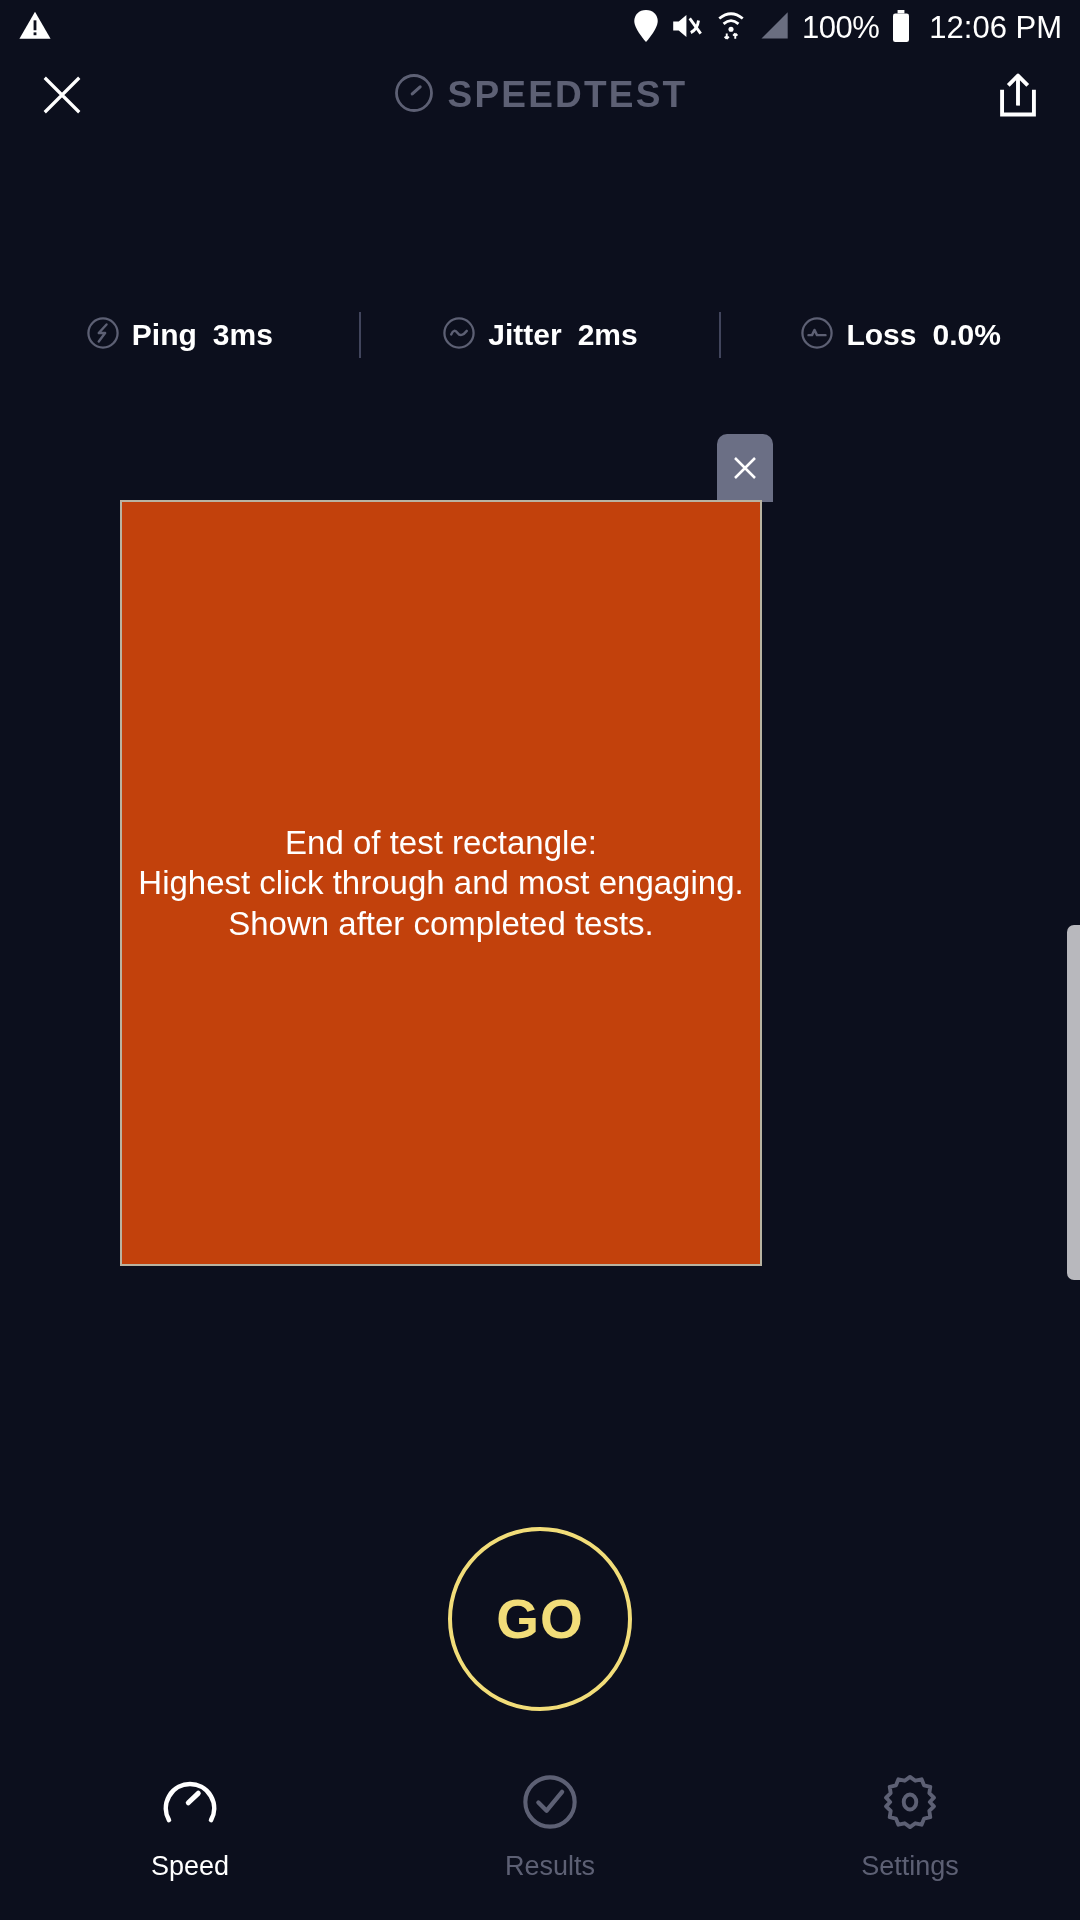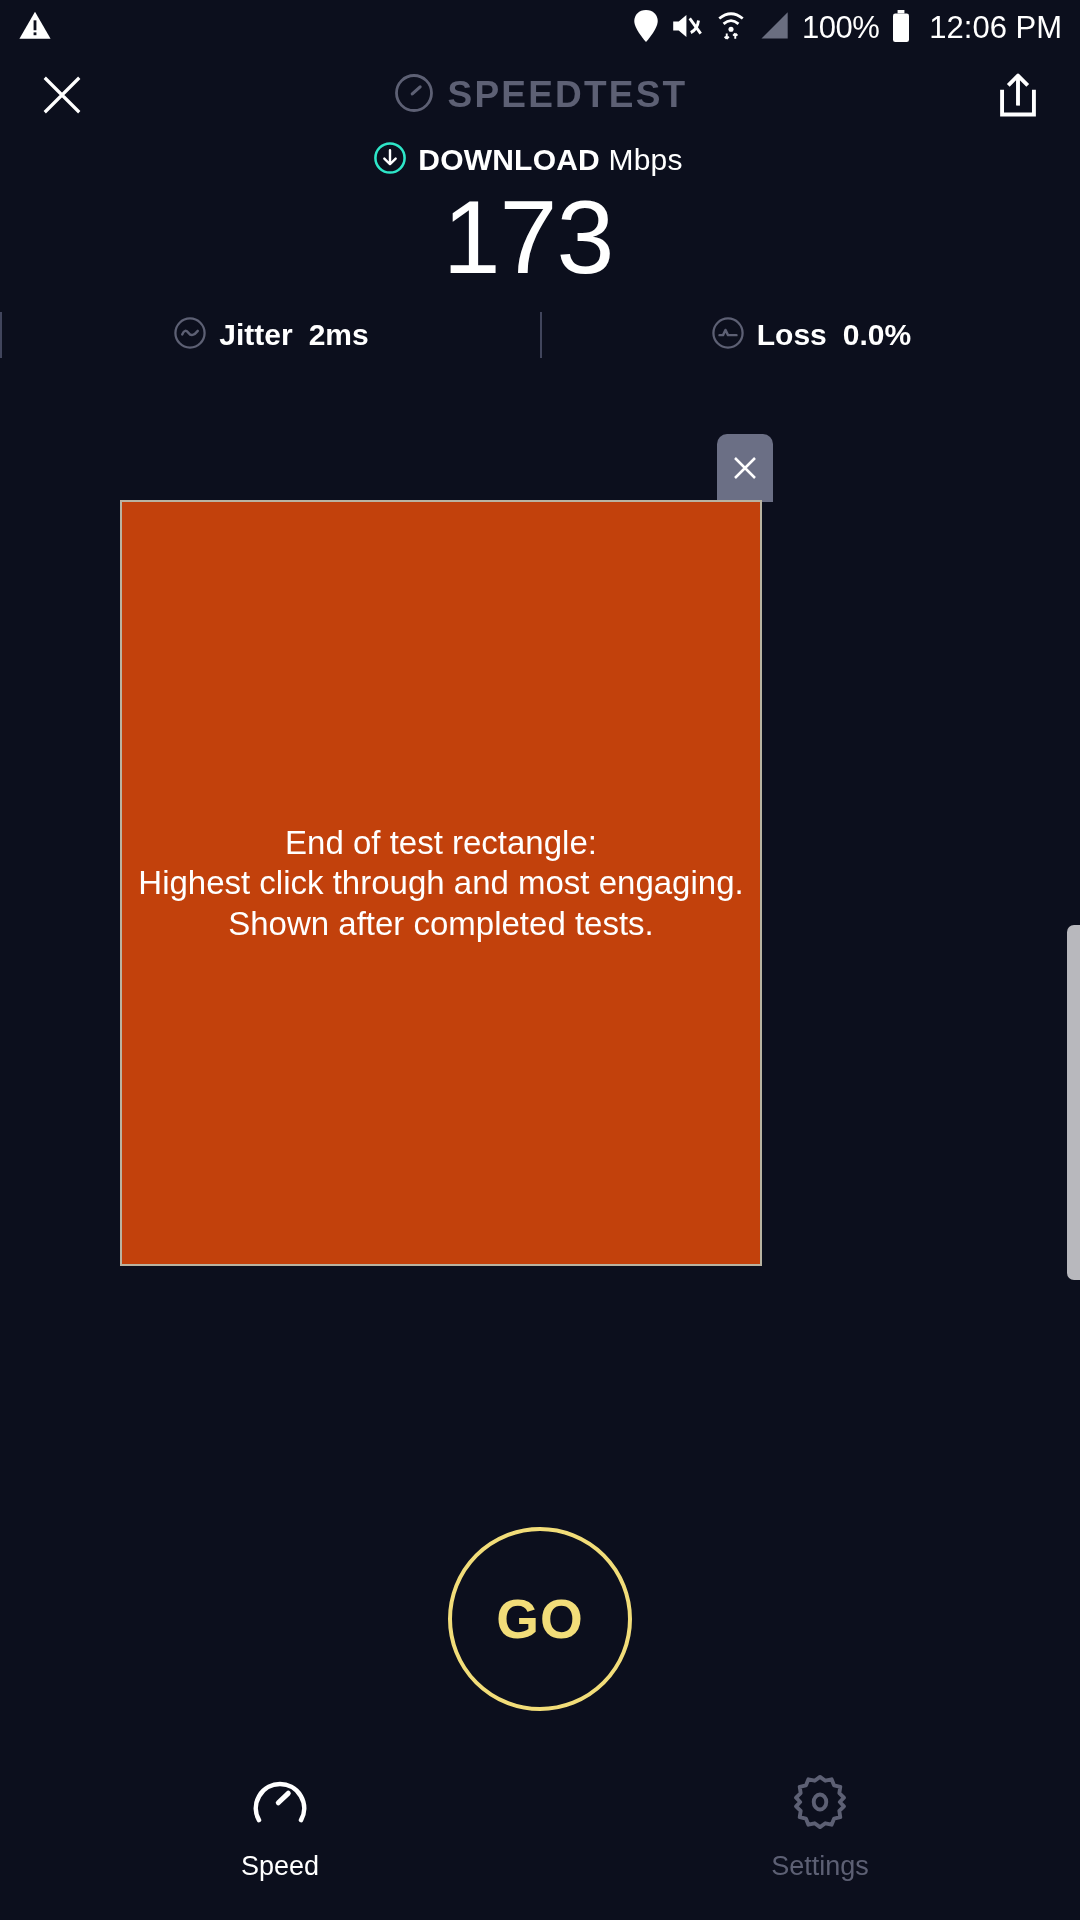--- a/index.html
+++ b/index.html
@@ -260,18 +260,6 @@
   <div class="results">
     <div class="res-row">
 
-      <div class="res-col dl">
-        <div class="res-head">
-          <span>
-            <svg width="34" height="34" viewBox="0 0 24 24">
-              <circle cx="12" cy="12" r="10.3" stroke="#2ee6c8" stroke-width="1.8" fill="none"></circle>
-              <path d="M12 6.5 L12 16.2 M8 12.4 L12 16.4 L16 12.4" stroke="#ffffff" stroke-width="1.7" fill="none" stroke-linecap="round" stroke-linejoin="round"></path>
-            </svg>
-          </span>
-          <span class="res-label"><span>DOWNLOAD</span> <span class="unit">Mbps</span></span>
-        </div>
-        <div class="res-value">173</div>
-      </div>
 
 
     </div>

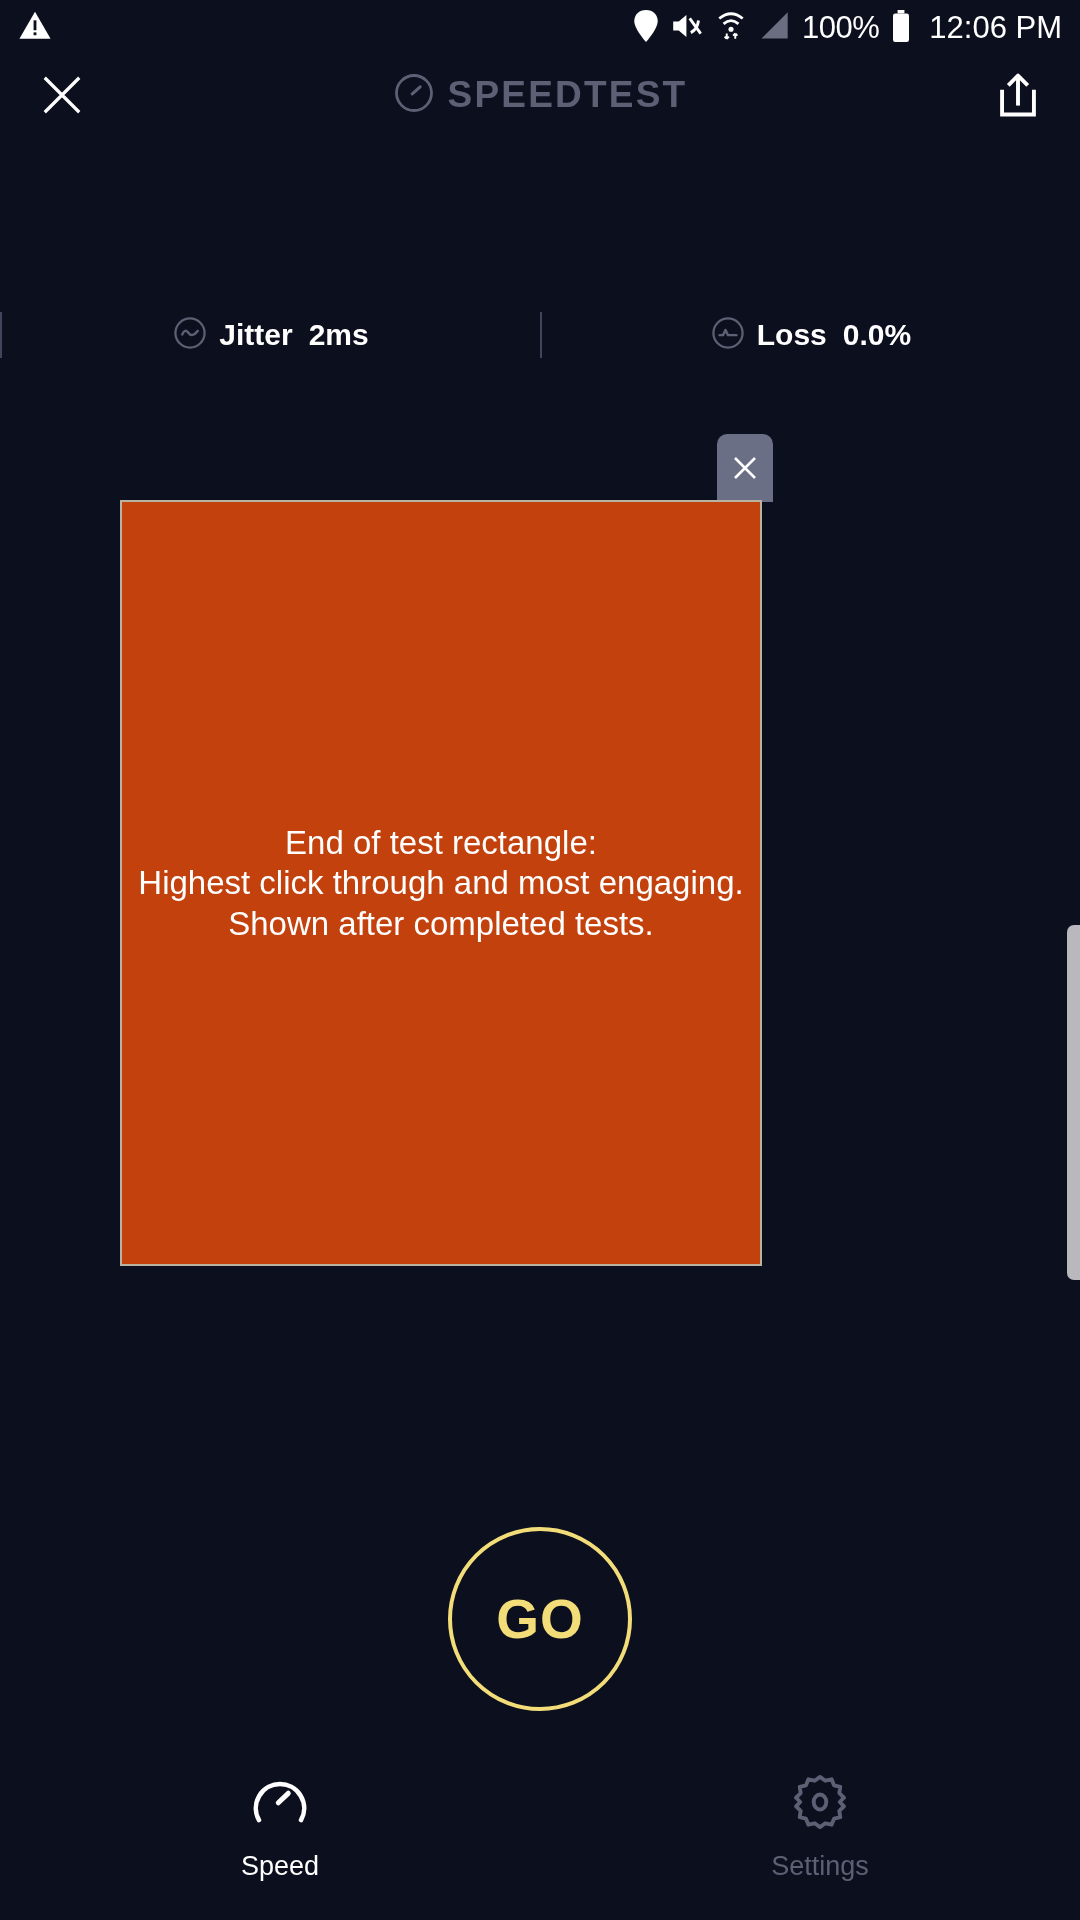--- a/index.html
+++ b/index.html
@@ -267,6 +267,16 @@
 
   <div class="metrics">
 
+    <div class="metric">
+      <span>
+        <svg width="34" height="34" viewBox="0 0 24 24">
+          <circle cx="12" cy="12" r="10.3" stroke="#5d6074" stroke-width="1.6" fill="none"></circle>
+          <path d="M14.5 6 L9 12 L13.5 12 L9 18" stroke="#5d6074" stroke-width="1.7" fill="none" stroke-linecap="round" stroke-linejoin="round"></path>
+        </svg>
+      </span>
+      <span class="m-name">Ping</span>
+      <span class="m-val">3ms</span>
+    </div>
 
     <div class="m-sep"></div>
 

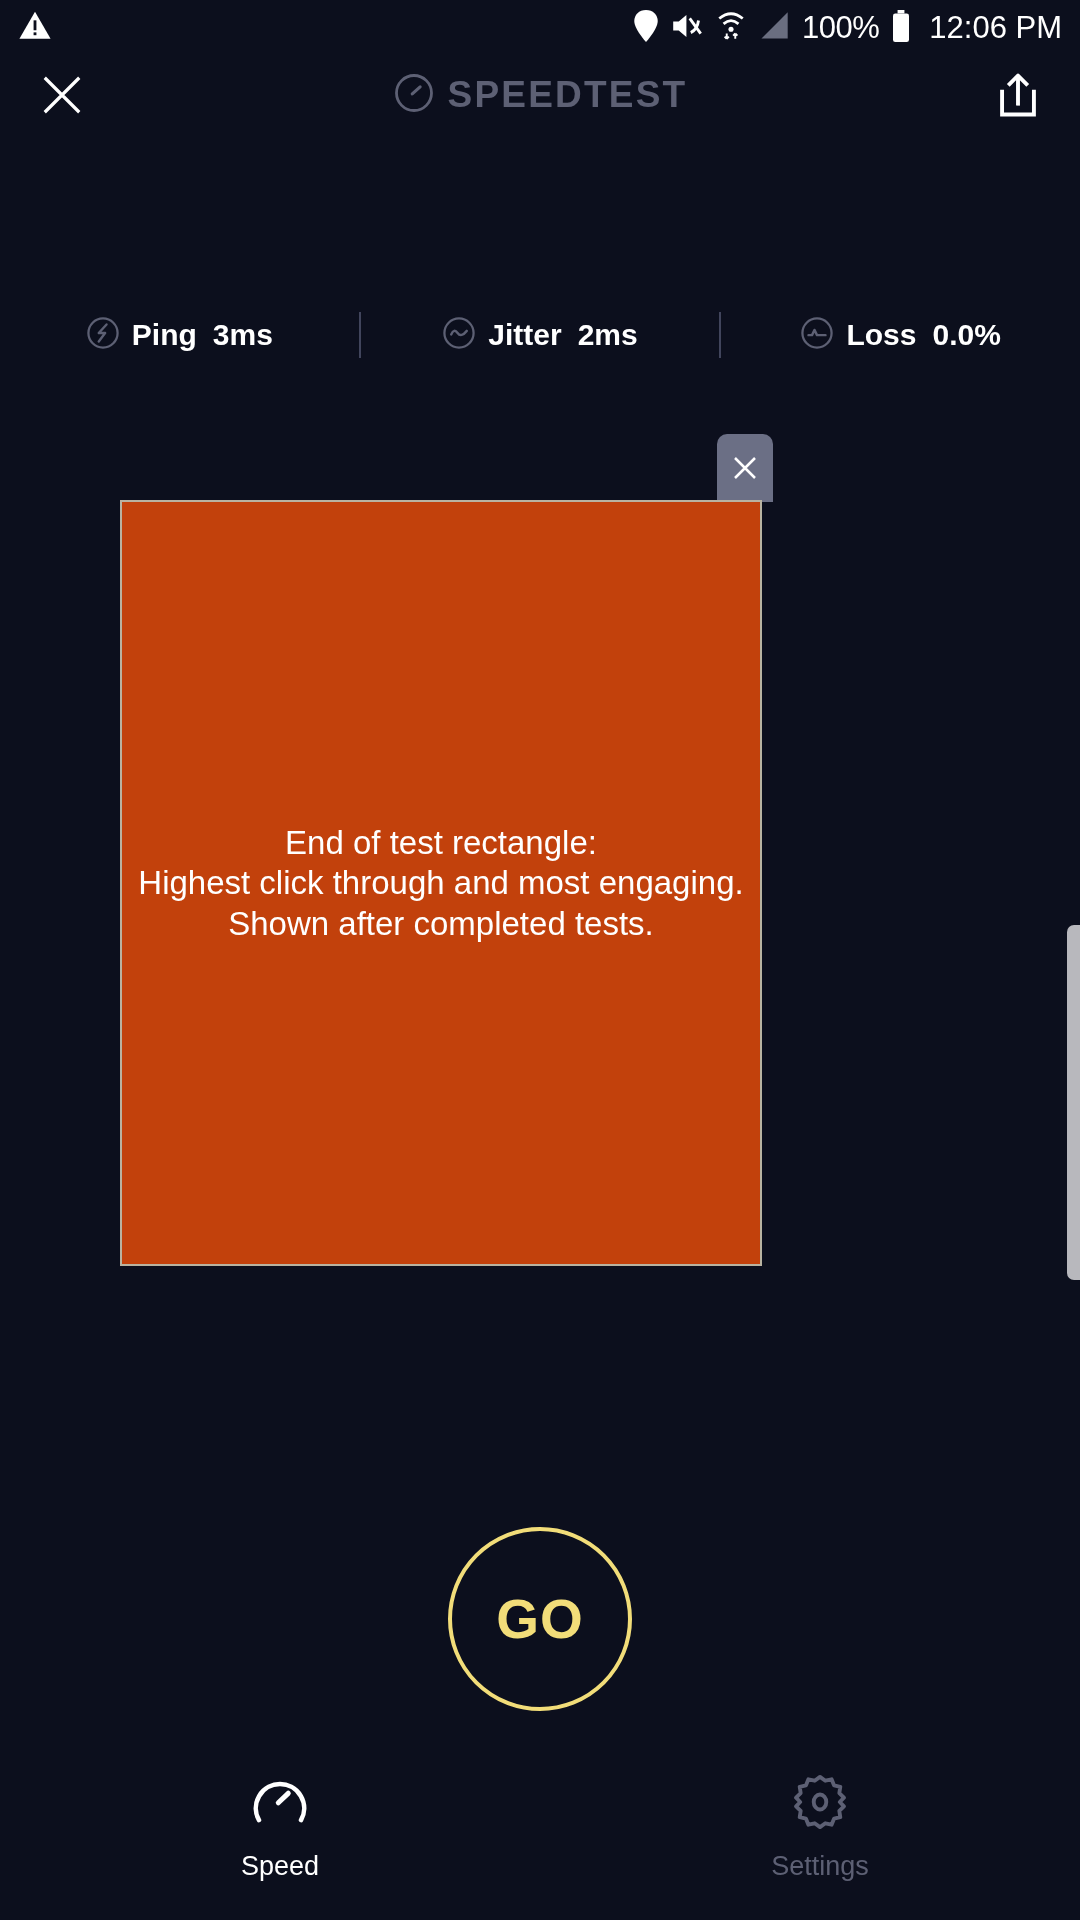--- a/index.html
+++ b/index.html
@@ -339,6 +339,15 @@
       <span class="nav-label">Speed</span>
     </div>
 
+    <div class="nav-item">
+      <span>
+        <svg width="58" height="58" viewBox="0 0 24 24">
+          <circle cx="12" cy="12" r="10.2" stroke="#5d6074" stroke-width="1.7" fill="none"></circle>
+          <path d="M7.2 12.2 L10.6 15.6 L17 7.8" stroke="#5d6074" stroke-width="1.8" fill="none" stroke-linecap="round" stroke-linejoin="round"></path>
+        </svg>
+      </span>
+      <span class="nav-label">Results</span>
+    </div>
 
 
     <div class="nav-item">

